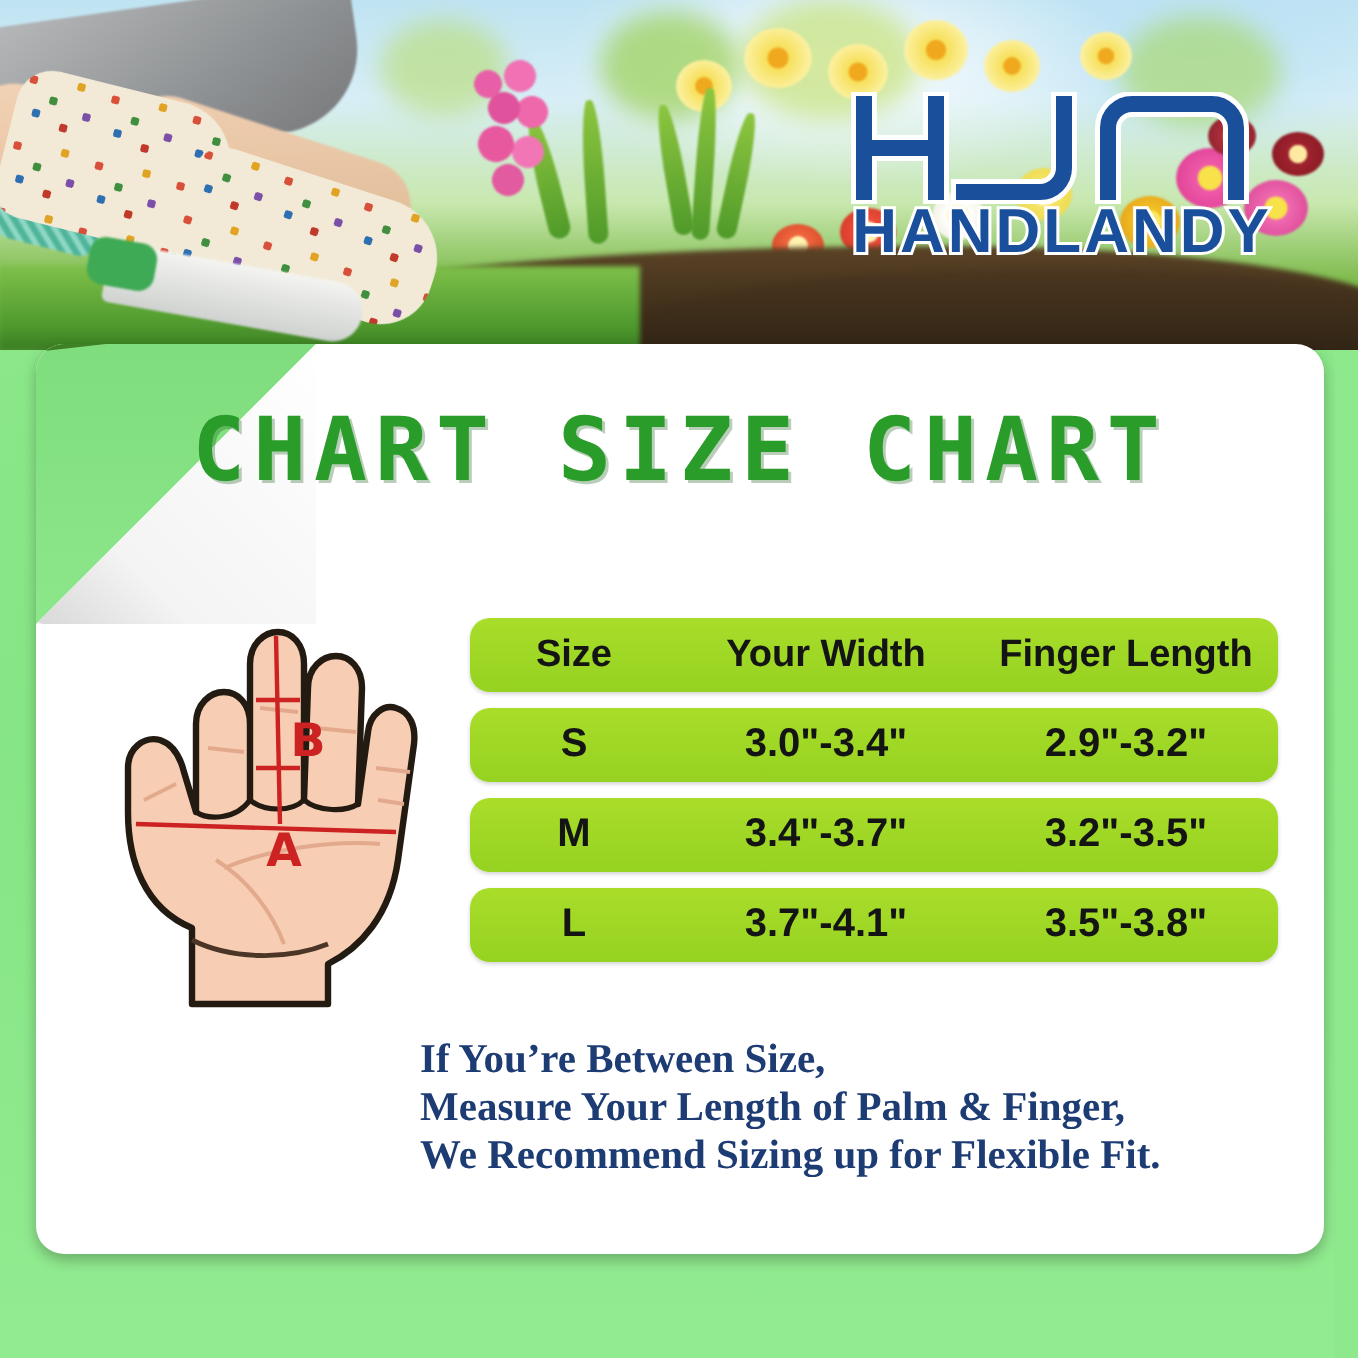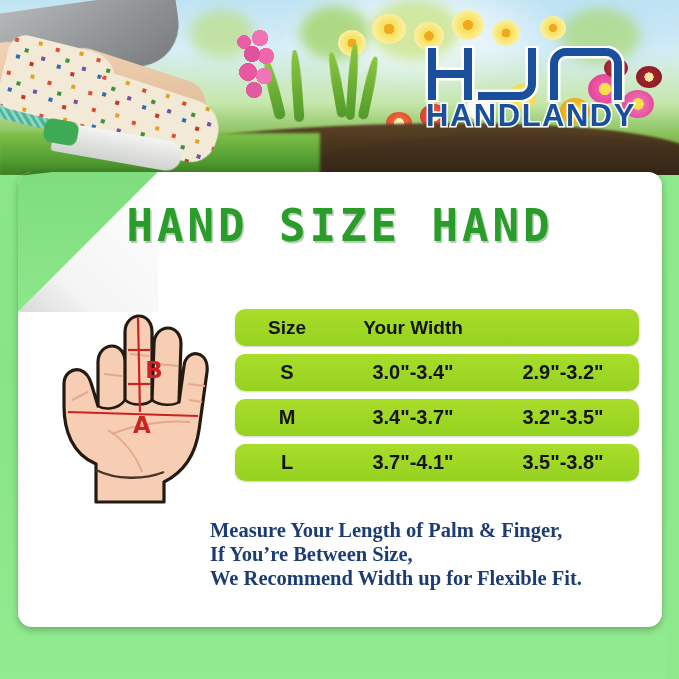--- a/index.html
+++ b/index.html
@@ -370,7 +370,7 @@
   </div>
   <div class="fold-paper"></div>
 
-  <div class="title">HAND SIZE HAND</div>
+  <div class="title">CHART SIZE CHART</div>
 
   <svg class="hand" viewBox="0 0 186 222">
 

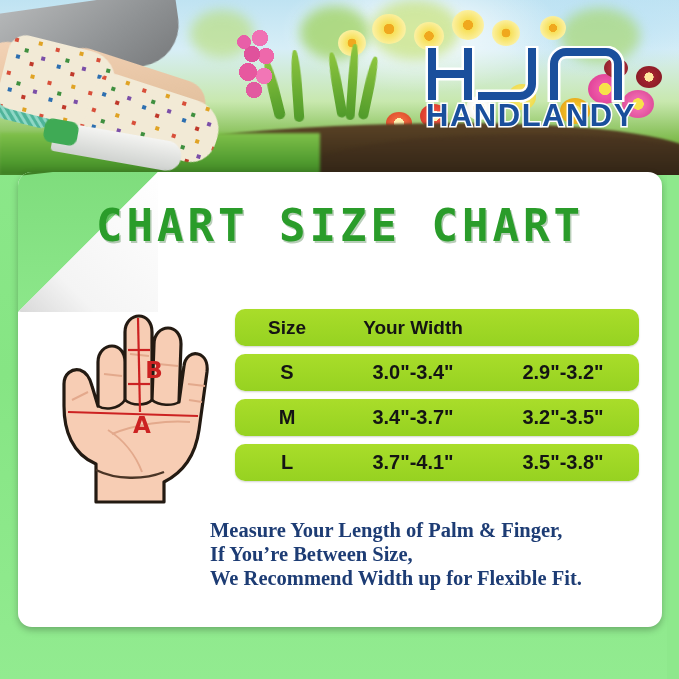--- a/index.html
+++ b/index.html
@@ -415,6 +415,7 @@
     <div class="trow header">
       <div class="cell c-size">Size</div>
       <div class="cell c-palm">Your Width</div>
+      <div class="cell c-finger">Finger Length</div>
     </div>
     <div class="trow">
       <div class="cell c-size">S</div>

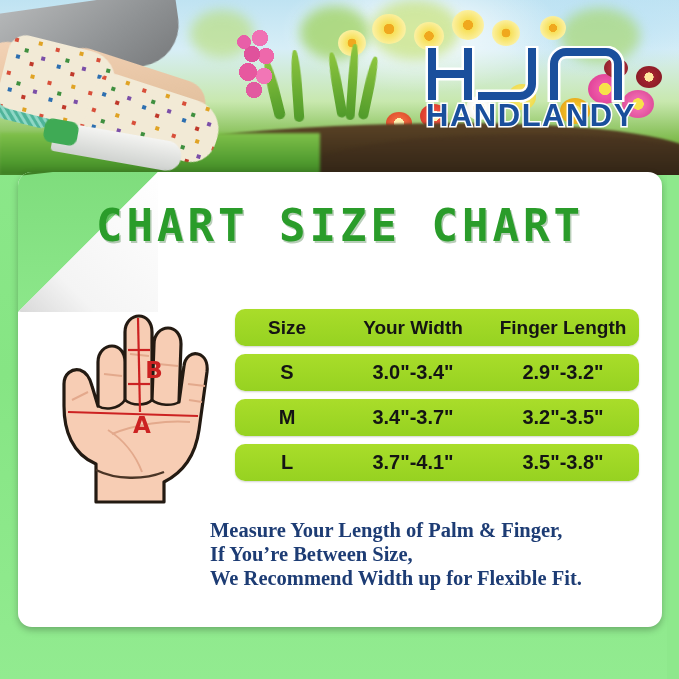--- a/index.html
+++ b/index.html
@@ -435,8 +435,8 @@
   </div>
 
   <div class="note">
+    <div>If You’re Between Size,</div>
     <div>Measure Your Length of Palm &amp; Finger,</div>
-    <div>If You’re Between Size,</div>
     <div>We Recommend Width up for Flexible Fit.</div>
   </div>
 

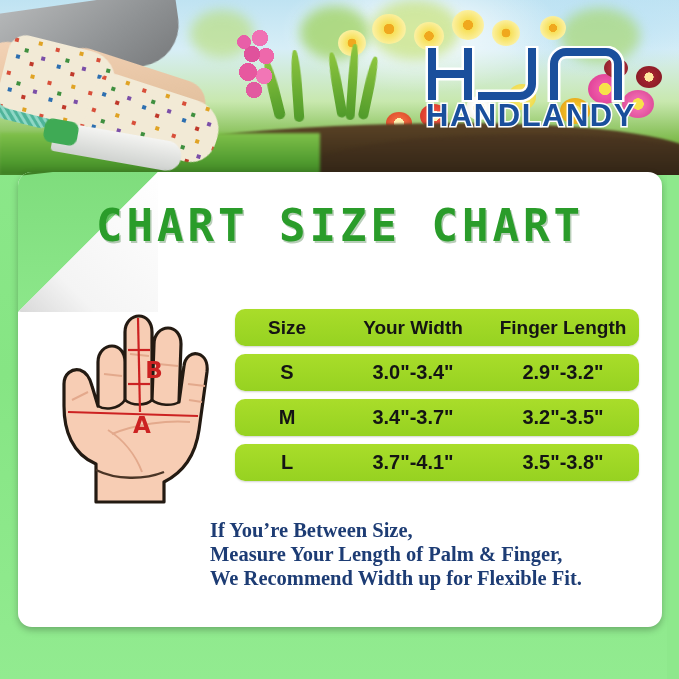--- a/index.html
+++ b/index.html
@@ -437,7 +437,7 @@
   <div class="note">
     <div>If You’re Between Size,</div>
     <div>Measure Your Length of Palm &amp; Finger,</div>
-    <div>We Recommend Width up for Flexible Fit.</div>
+    <div>We Recommend Sizing up for Flexible Fit.</div>
   </div>
 
 </div>

